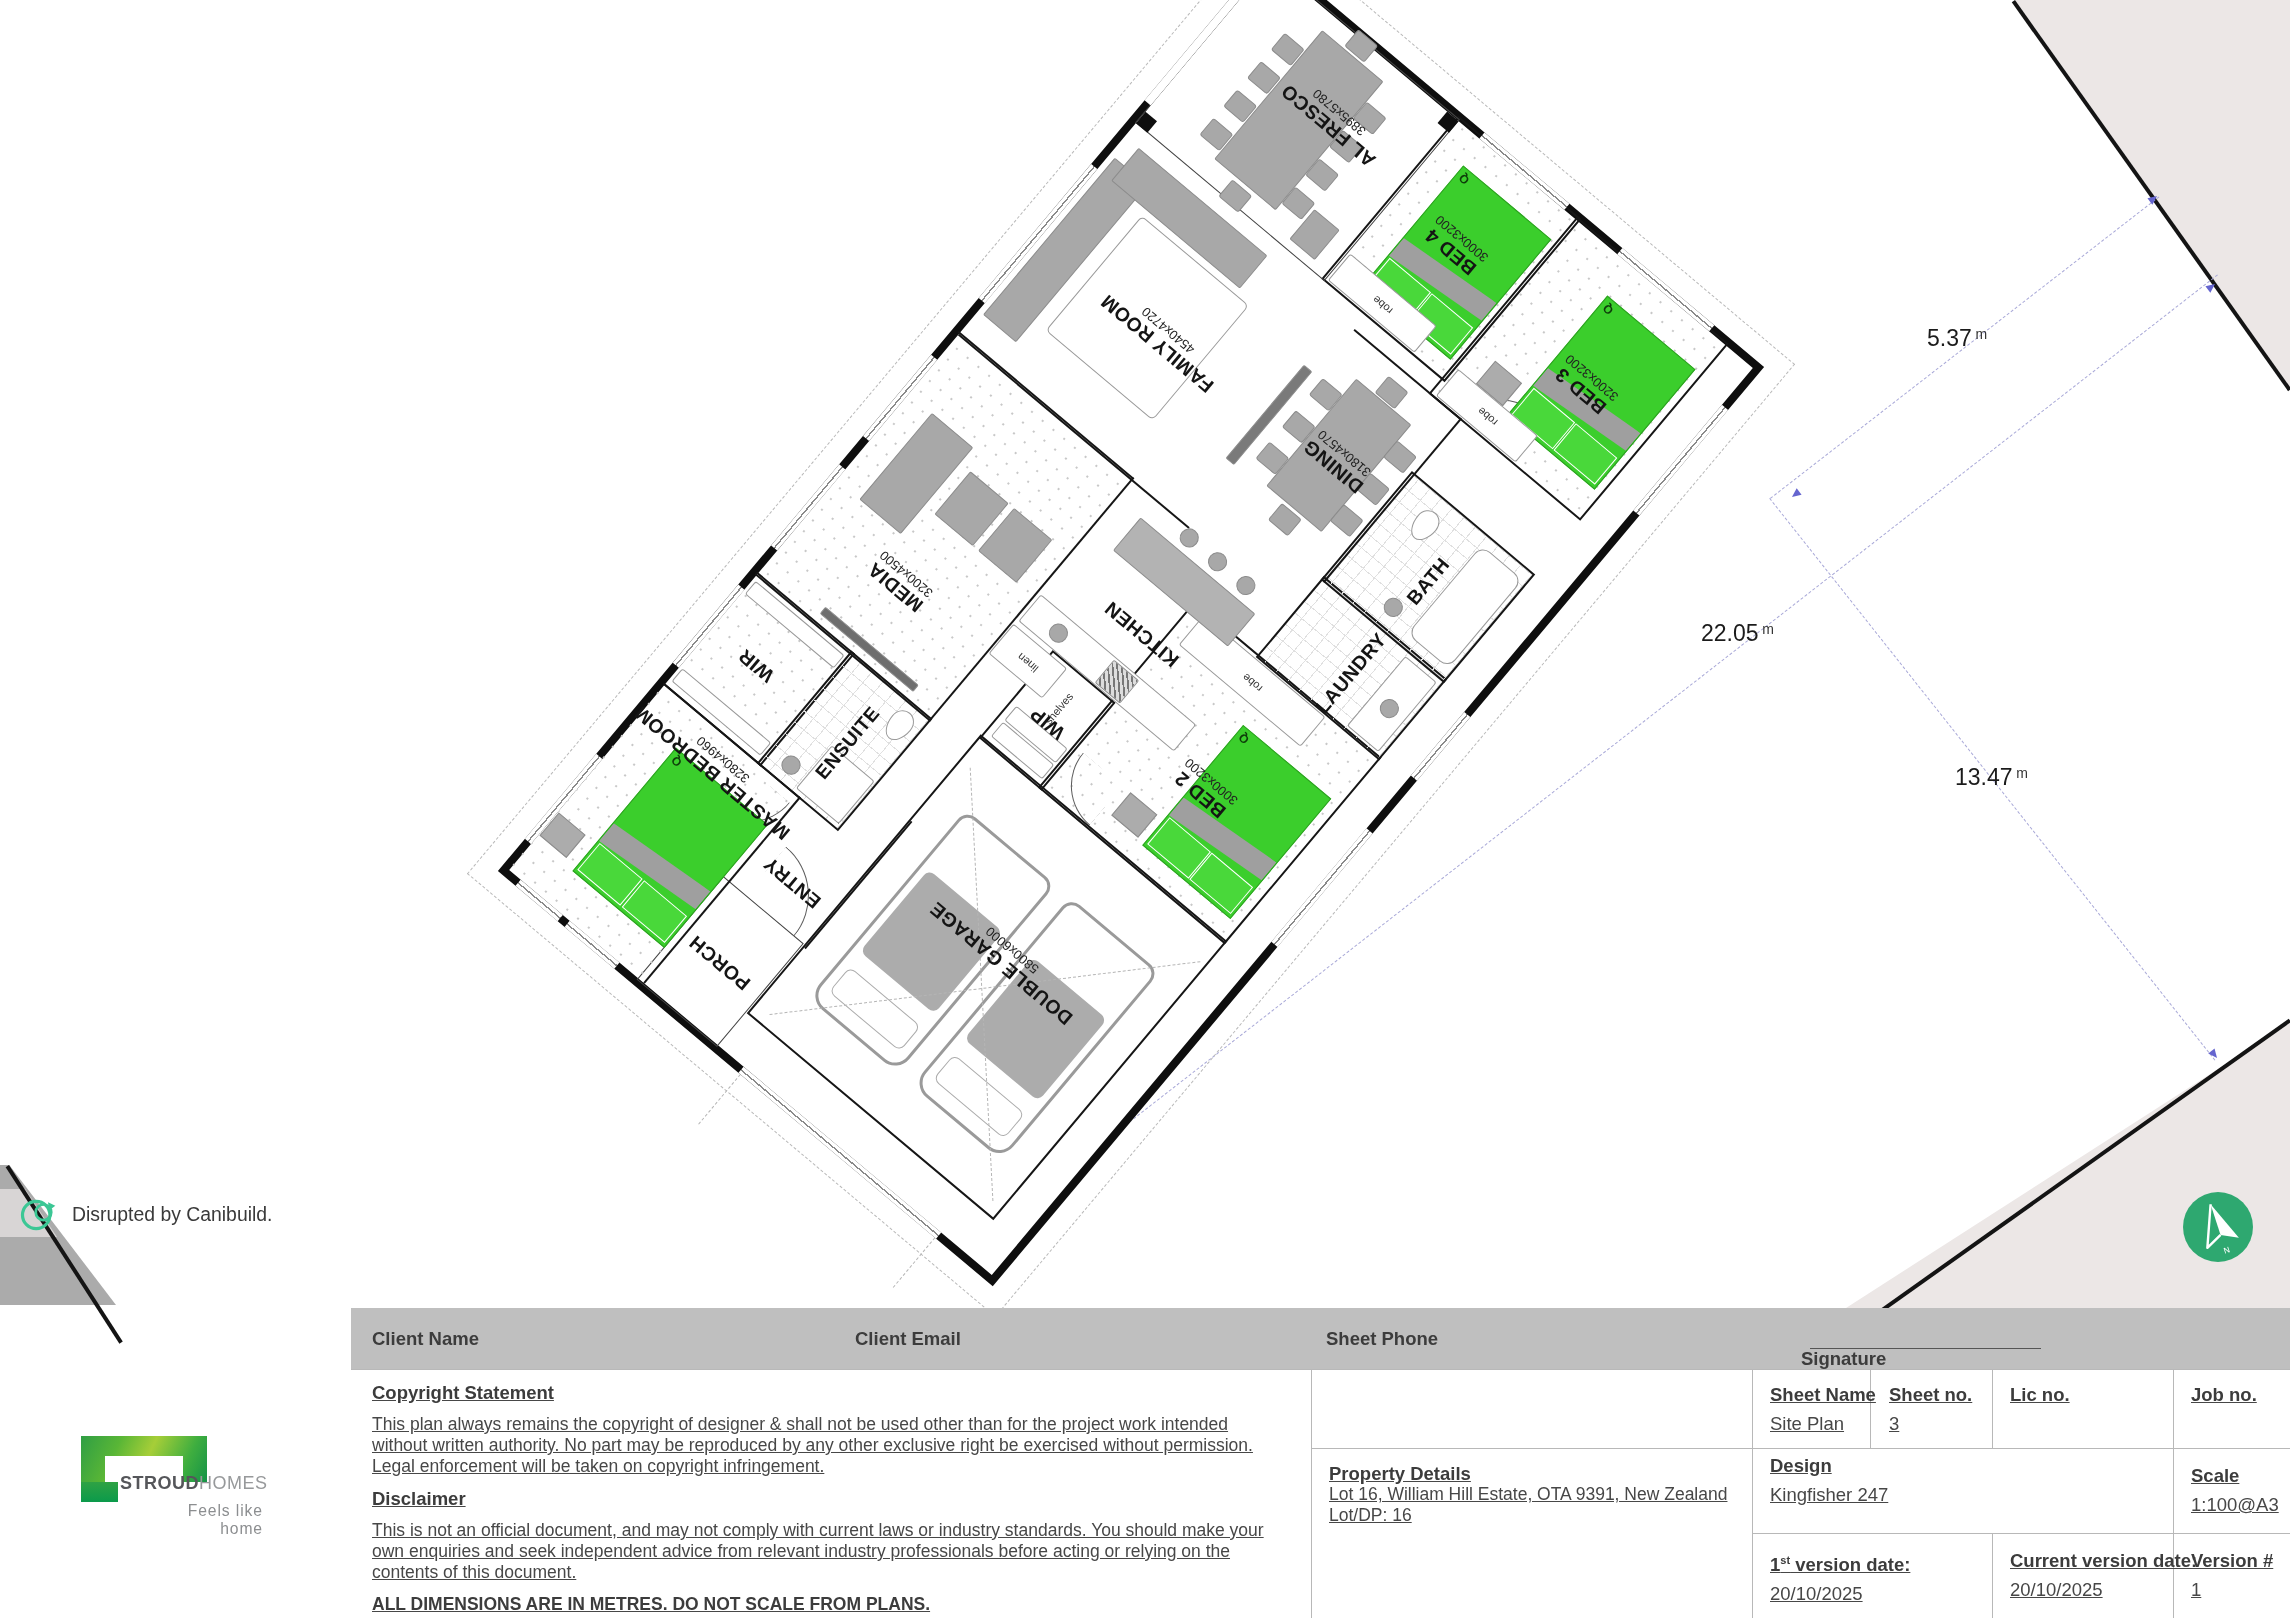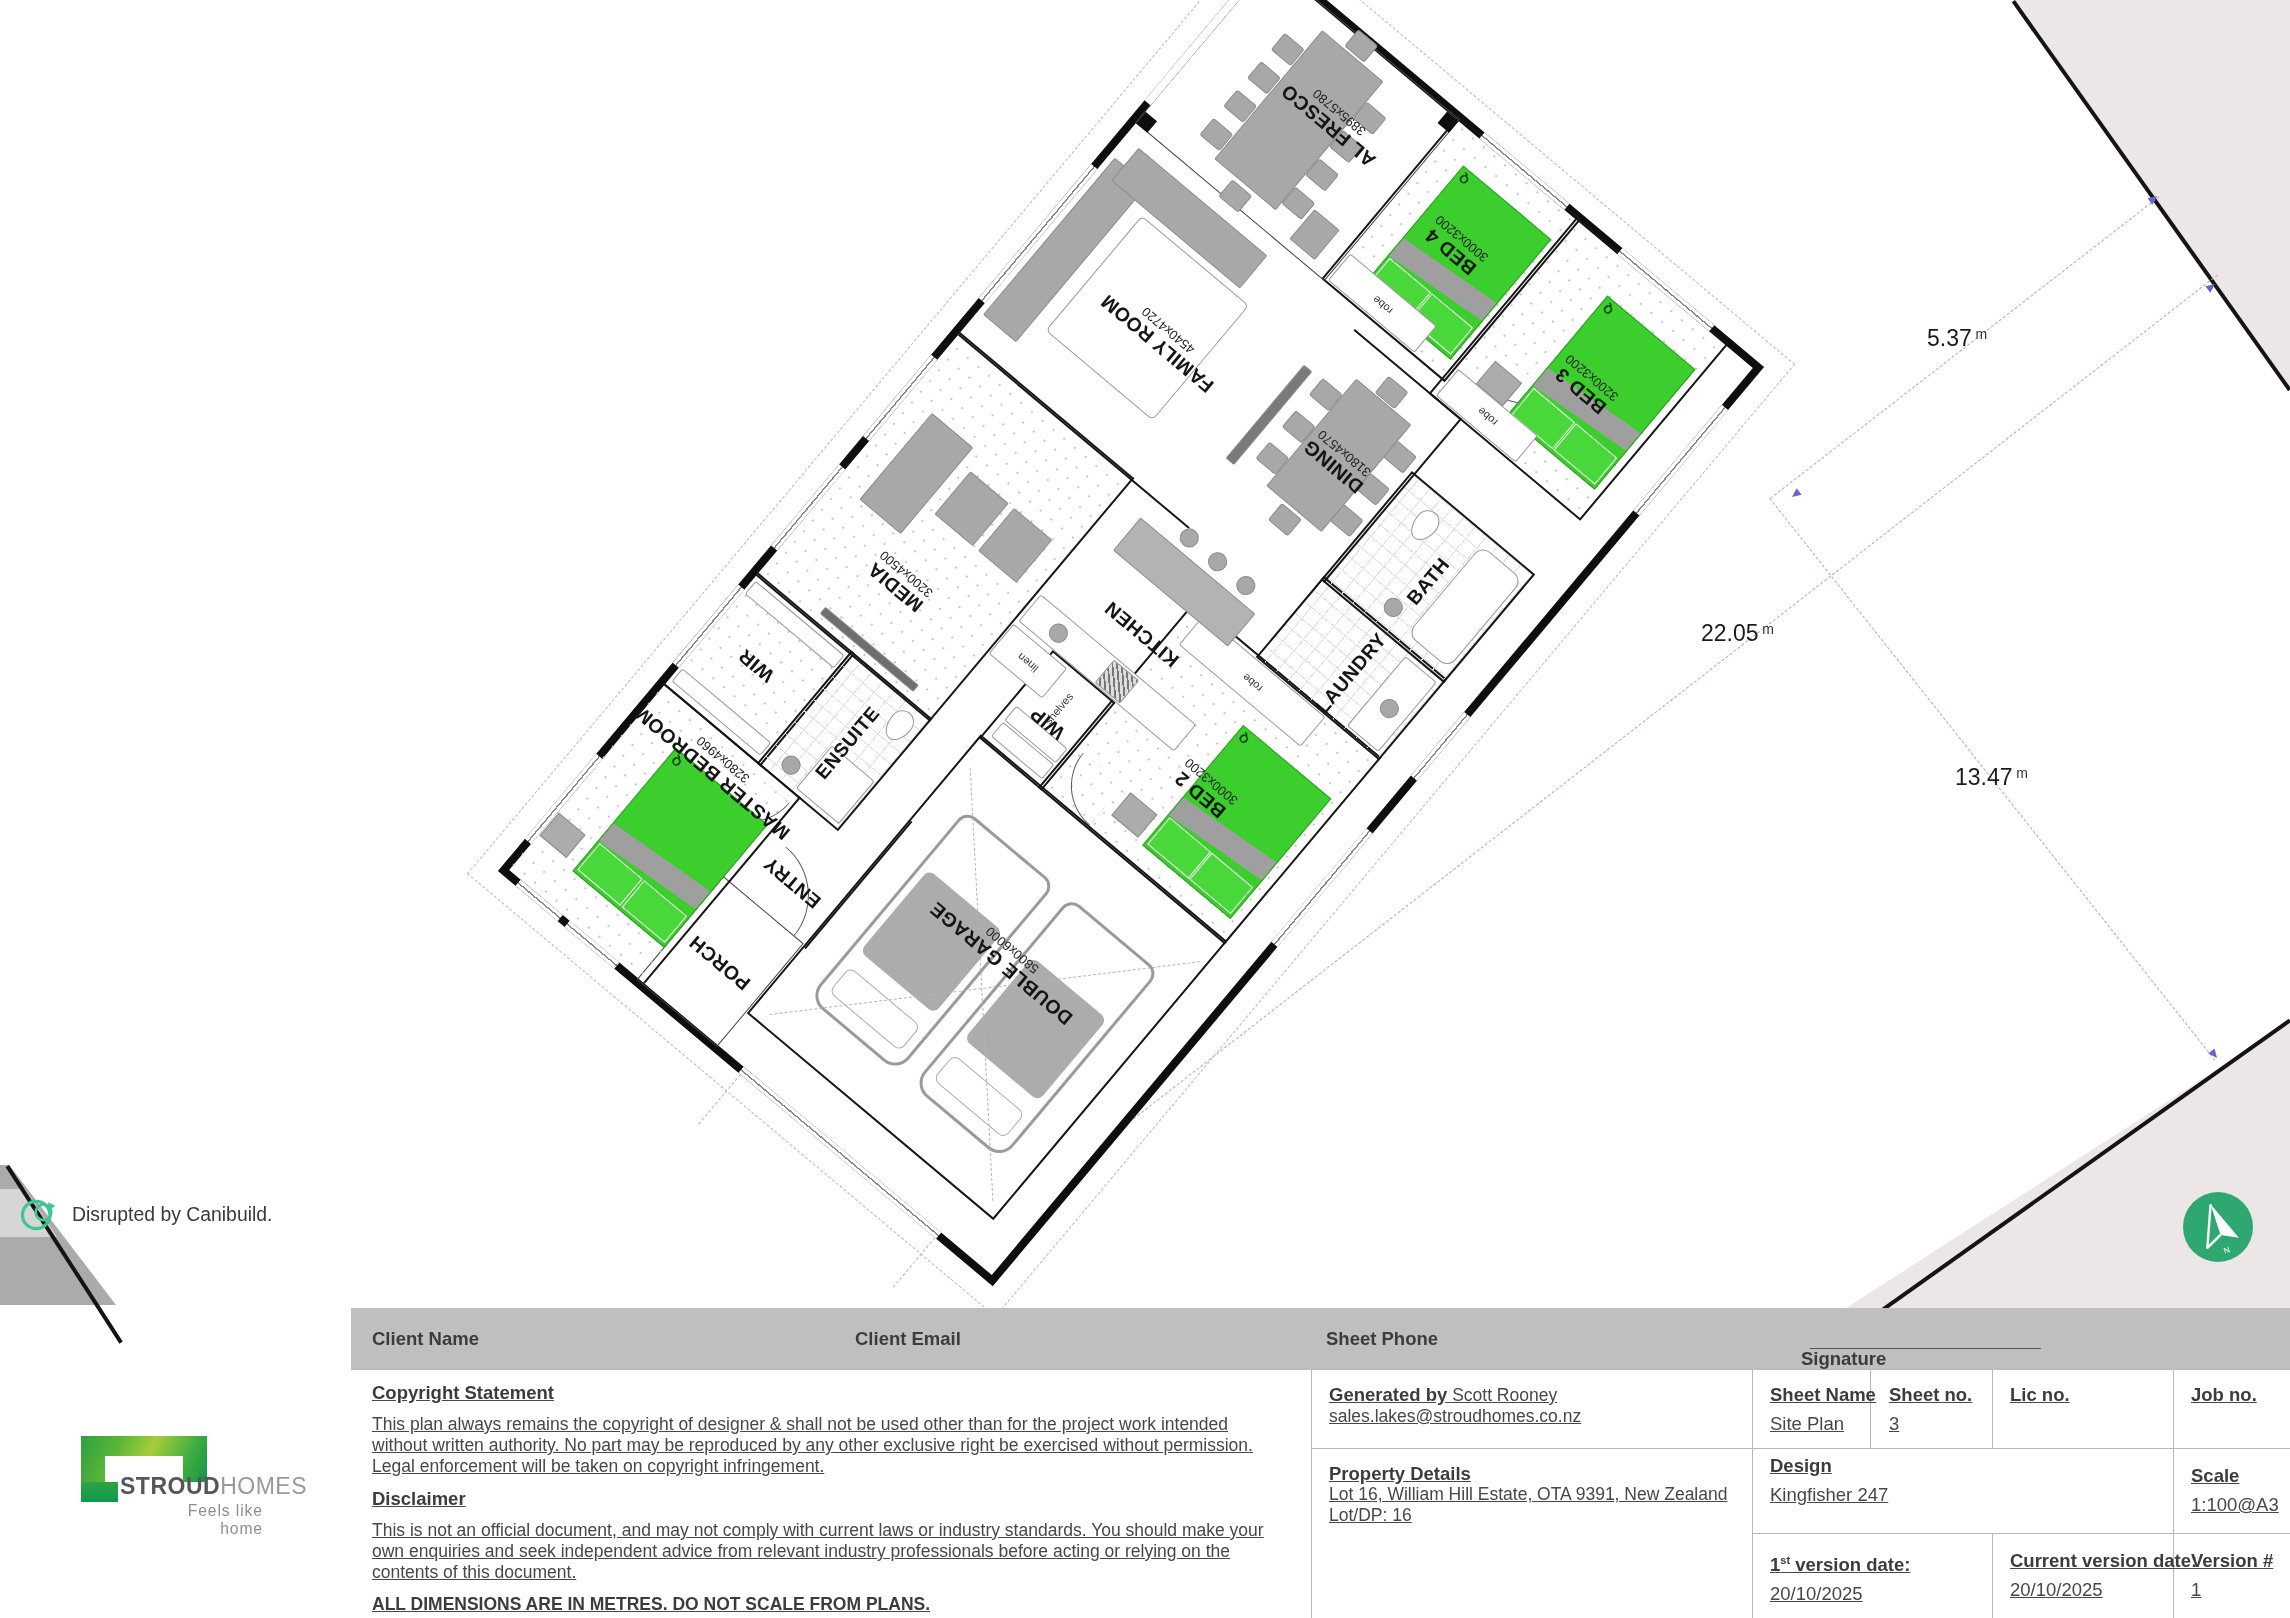--- a/index.html
+++ b/index.html
@@ -387,11 +387,6 @@
       <div class="hd" style="font-size:17.5px;">ALL DIMENSIONS ARE IN METRES. DO NOT SCALE FROM PLANS.</div>
     </div>
 
-    <div class="cell" style="left:978px;top:76px;width:397px;">
-      <div><span class="hd">Generated by</span>
-        <span>Scott Rooney</span></div>
-      <div>sales.lakes@stroudhomes.co.nz</div>
-    </div>
     <div class="cell" style="left:978px;top:155px;width:406px;">
       <div class="hd">Property Details</div>
       <div>Lot 16, William Hill Estate, OTA 9391, New Zealand</div>

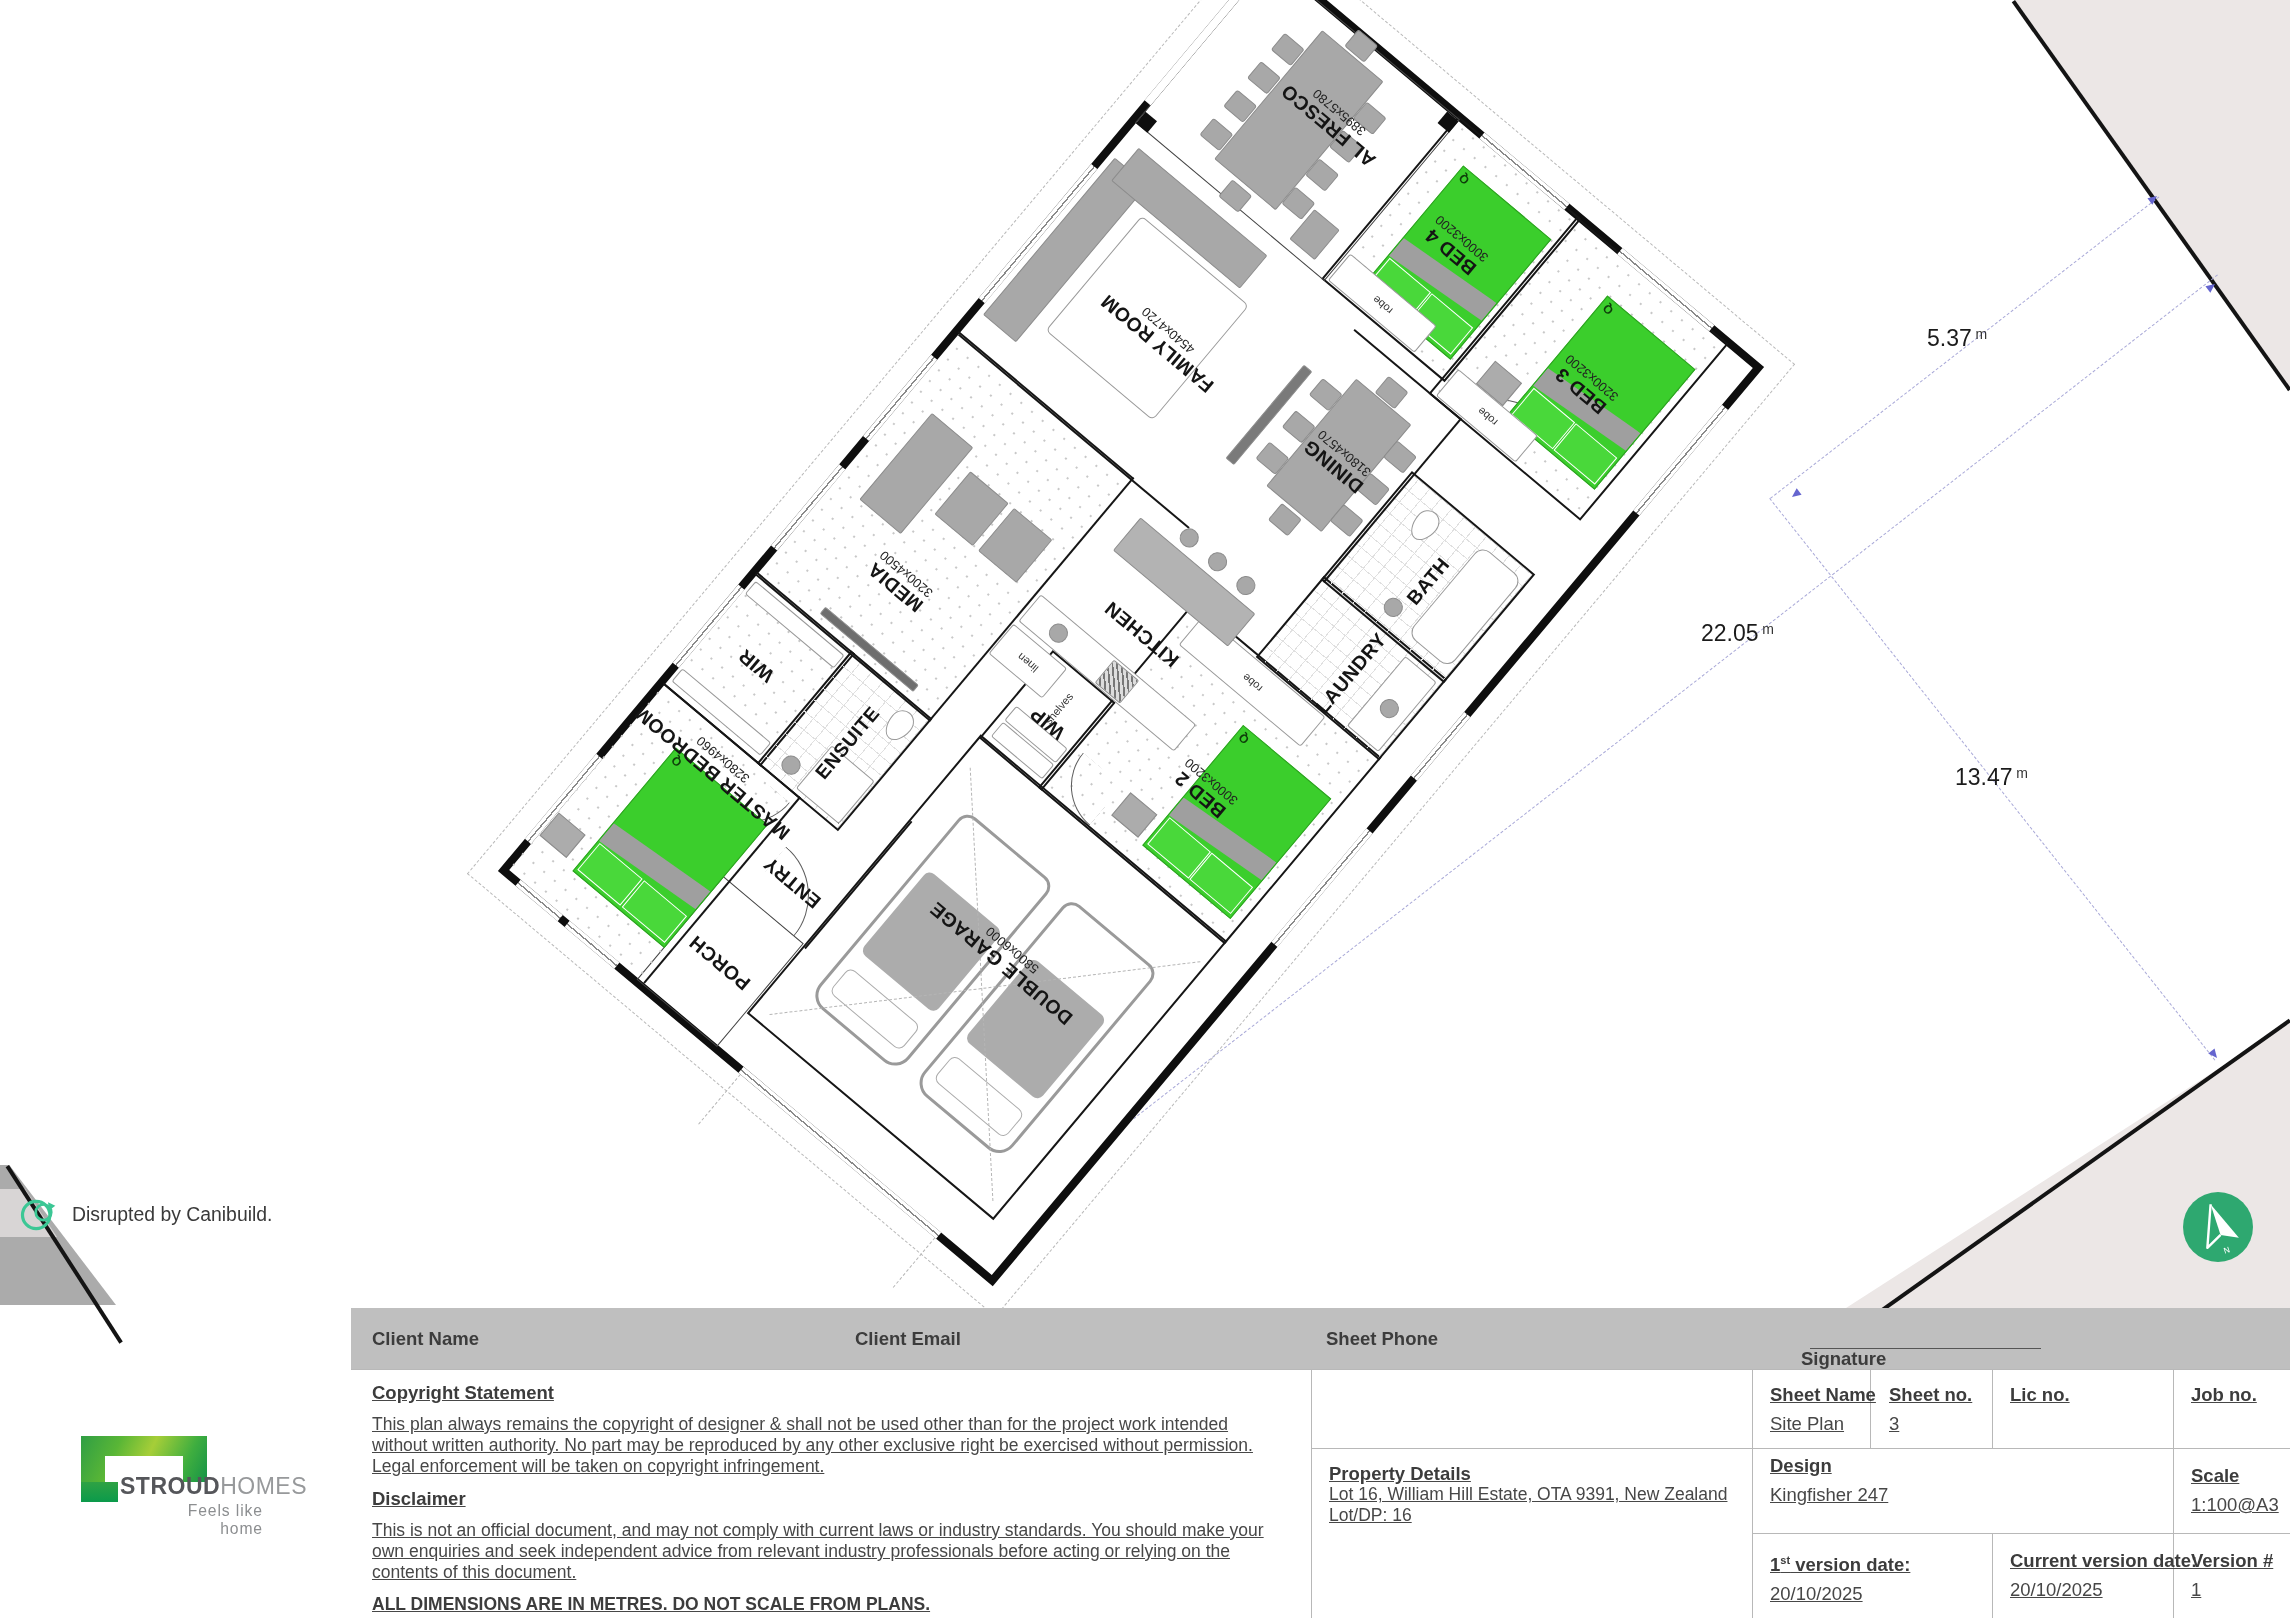--- a/index.html
+++ b/index.html
@@ -63,7 +63,7 @@
           background:linear-gradient(115deg,#2f9e44 0%,#59b636 28%,#a6ce38 52%,#3fae3f 80%,#159347 100%);}
   .sb-in{position:absolute;left:24px;top:20px;width:78px;height:42px;background:#fff;border-radius:0 0 0 9.2px;}
   .sb-foot{position:absolute;left:0px;top:46px;width:37px;height:20px;background:linear-gradient(180deg,#2fa244,#0b9a4b);}
-  .sb-text{position:absolute;left:39px;top:37px;font-size:23px;letter-spacing:0.5px;white-space:nowrap;}
+  .sb-text{position:absolute;left:39px;top:37px;font-size:18px;letter-spacing:0.5px;white-space:nowrap;}
   .sb-text .b{font-weight:bold;color:#55565A;}
   .sb-text .l{color:#97999B;}
   .sb-tag{position:absolute;left:66px;top:66px;width:116px;text-align:right;font-size:15.7px;color:#8C8E90;letter-spacing:0.9px;}

